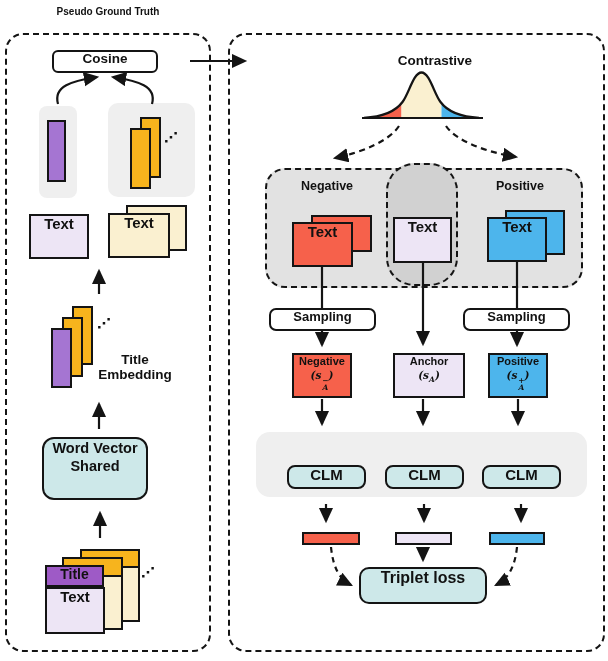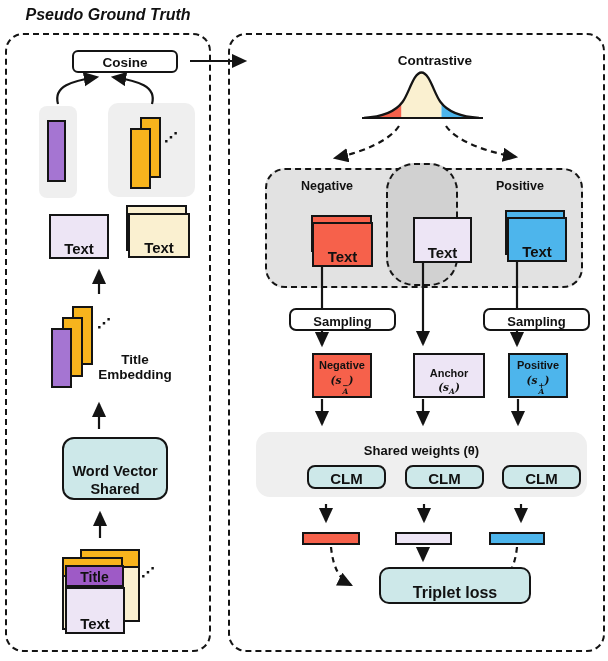--- a/index.html
+++ b/index.html
@@ -48,7 +48,7 @@
 
 <div id="canvas">
 
-  <div class="label" style="left:5px;top:6px;width:206px;font-size:16px;font-style:italic;">Pseudo Ground Truth</div>
+  <div class="label" style="left:5px;top:6px;width:206px;font-size:10px;">Pseudo Ground Truth</div>
 
   <div class="panel" style="left:5px;top:33px;width:206px;height:619px;"></div>
   <div class="panel" style="left:228px;top:33px;width:377px;height:619px;"></div>

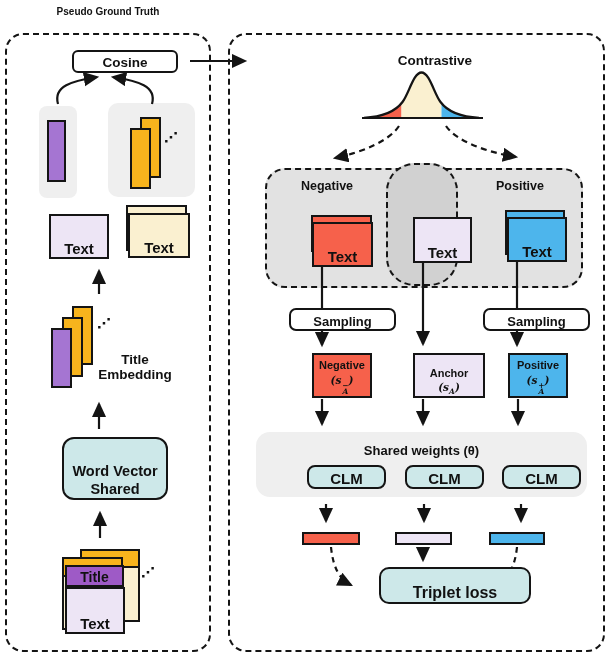--- a/index.html
+++ b/index.html
@@ -15,8 +15,8 @@
   .fill{position:absolute;box-sizing:border-box;}
   .box{
     position:absolute;box-sizing:border-box;border:2px solid var(--ink,#141414);
-    display:flex;flex-direction:column;align-items:center;justify-content:flex-end;
-    font-weight:bold;color:#111;text-align:center;line-height:1.1;margin-left:20px;
+    display:flex;flex-direction:column;align-items:center;justify-content:flex-start;
+    font-weight:bold;color:#111;text-align:center;line-height:1.1;
   }
   .label{position:absolute;font-weight:bold;color:#111;text-align:center;line-height:1.15;}
   .dots{position:absolute;font-family:"DejaVu Sans",sans-serif;font-weight:bold;color:#111;font-size:14px;z-index:4;}

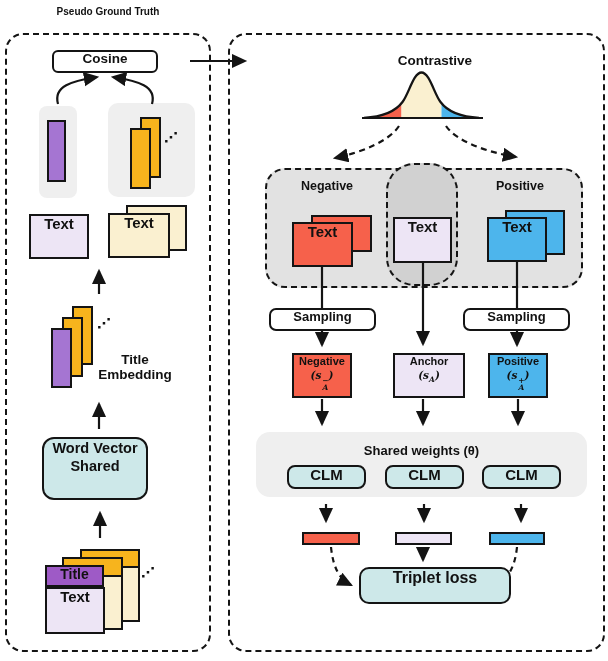--- a/index.html
+++ b/index.html
@@ -162,7 +162,6 @@
   </div>
 
   <div class="fill z1" style="left:256px;top:432px;width:331px;height:65px;background:var(--gray-light,#EFEFEF);border-radius:14px;"></div>
-  <div class="label z4" style="left:256px;top:444px;width:331px;font-size:13px;">Shared weights (θ)</div>
   <div class="box rounded8 z4" style="left:287px;top:465px;width:79px;height:24px;background:var(--teal,#CDE8E9);font-size:15px;">
     <span>CLM</span>
   </div>

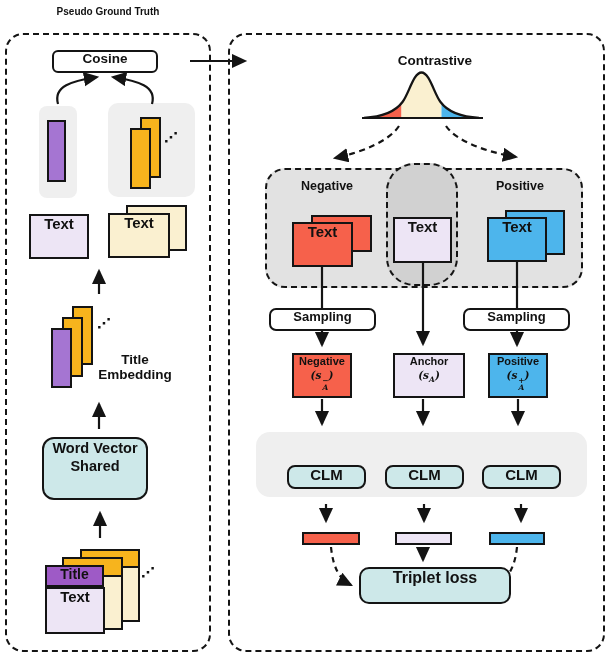--- a/index.html
+++ b/index.html
@@ -176,7 +176,7 @@
   <div class="fill z4" style="left:395px;top:532px;width:57px;height:13px;background:var(--lavender,#EDE5F5);border:2px solid var(--ink,#141414);"></div>
   <div class="fill z4" style="left:489px;top:532px;width:56px;height:13px;background:var(--blue,#4DB5EC);border:2px solid var(--ink,#141414);"></div>
 
-  <div class="box rounded10 z4" style="left:359px;top:567px;width:152px;height:37px;background:var(--teal,#CDE8E9);border-width:2.2px;font-size:16px;">
+  <div class="box rounded10 z4" style="left:359px;top:567px;width:128px;height:37px;background:var(--teal,#CDE8E9);border-width:2.2px;font-size:16px;">
     <span>Triplet loss</span>
   </div>
 

